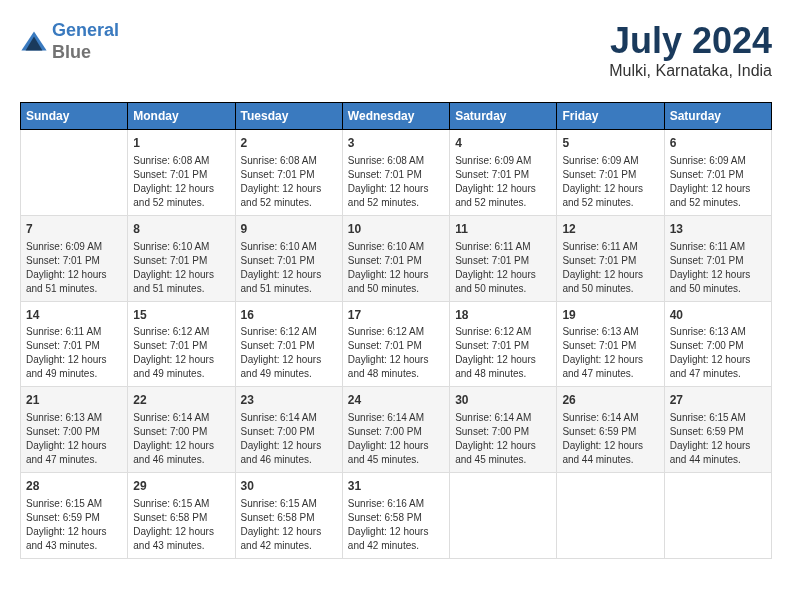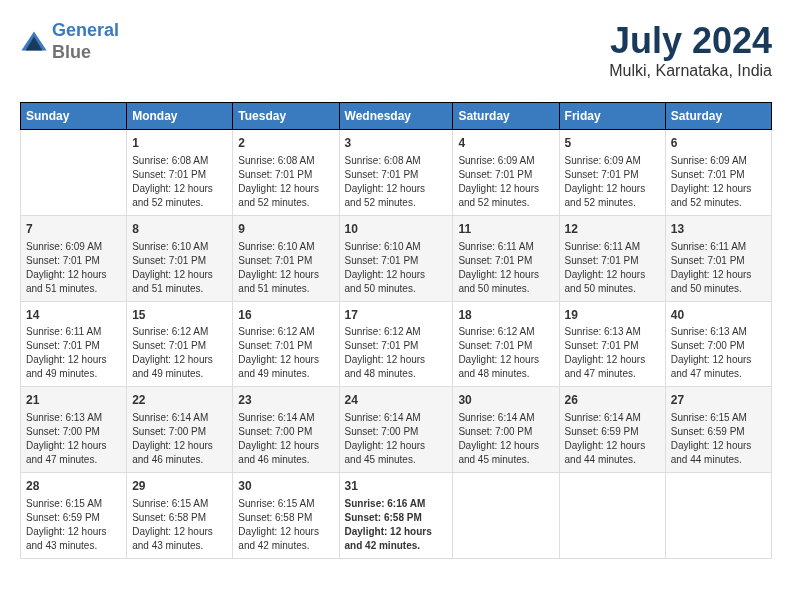--- a/index.html
+++ b/index.html
@@ -344,7 +344,7 @@
         </td>
         <td>
           <span class="day-number">31</span>
-          <div class="day-info" style="white-space: pre-line; font-weight: bold;">Sunrise: 6:16 AM
+          <div class="day-info" style="white-space: pre-line;">Sunrise: 6:16 AM
 Sunset: 6:58 PM
 Daylight: 12 hours
 and 42 minutes.</div>

